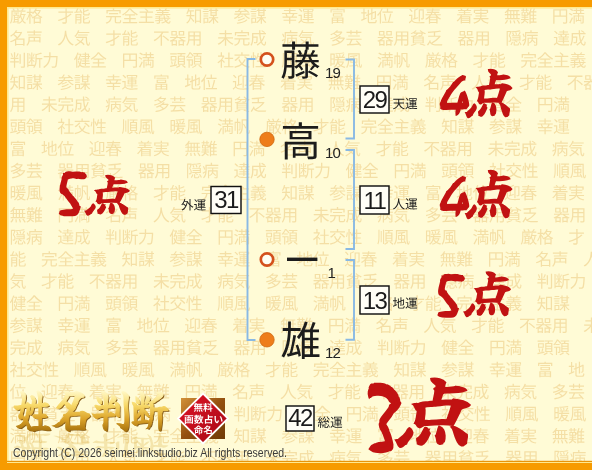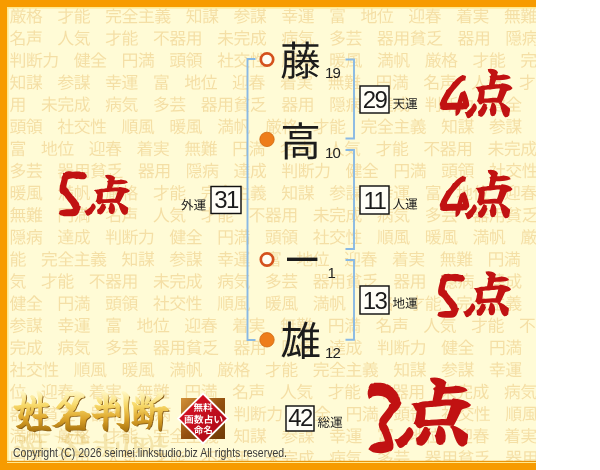--- a/index.html
+++ b/index.html
@@ -1,7 +1,7 @@
 <!DOCTYPE html>
 <html><head><meta charset="utf-8"><style>
 html,body{margin:0;padding:0;background:#fff}
-#page{width:536px;height:470px;overflow:hidden}
+#page{width:592px;height:470px;overflow:hidden}
 </style></head>
 <body>
 <div id="page">

